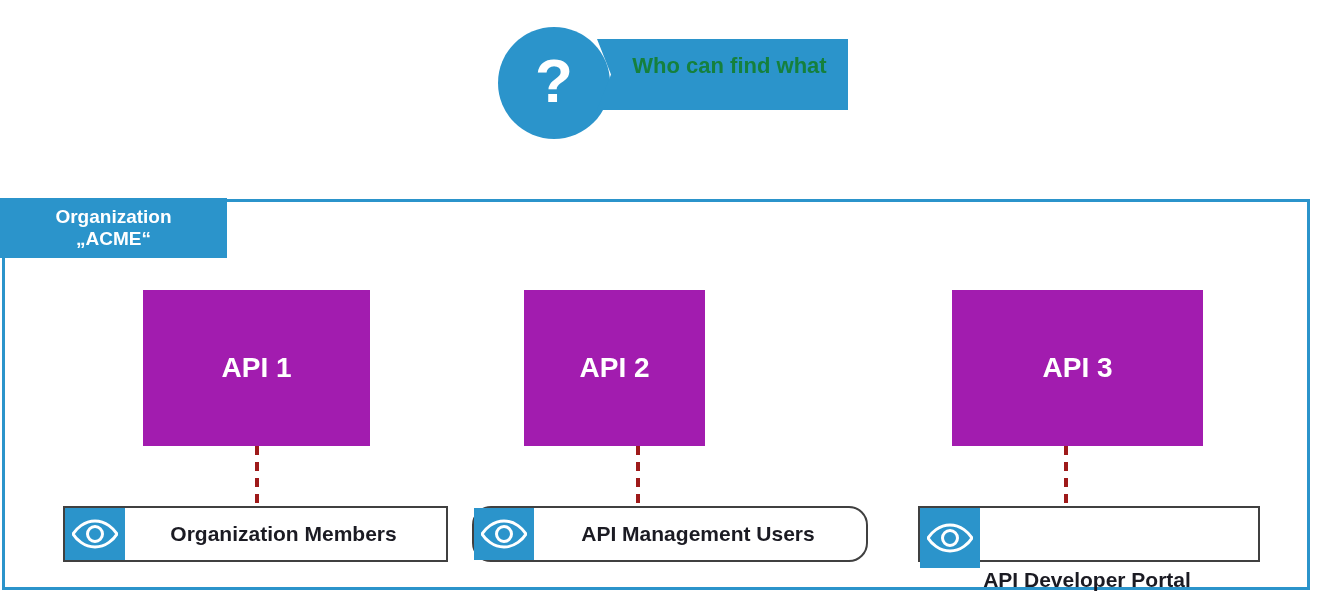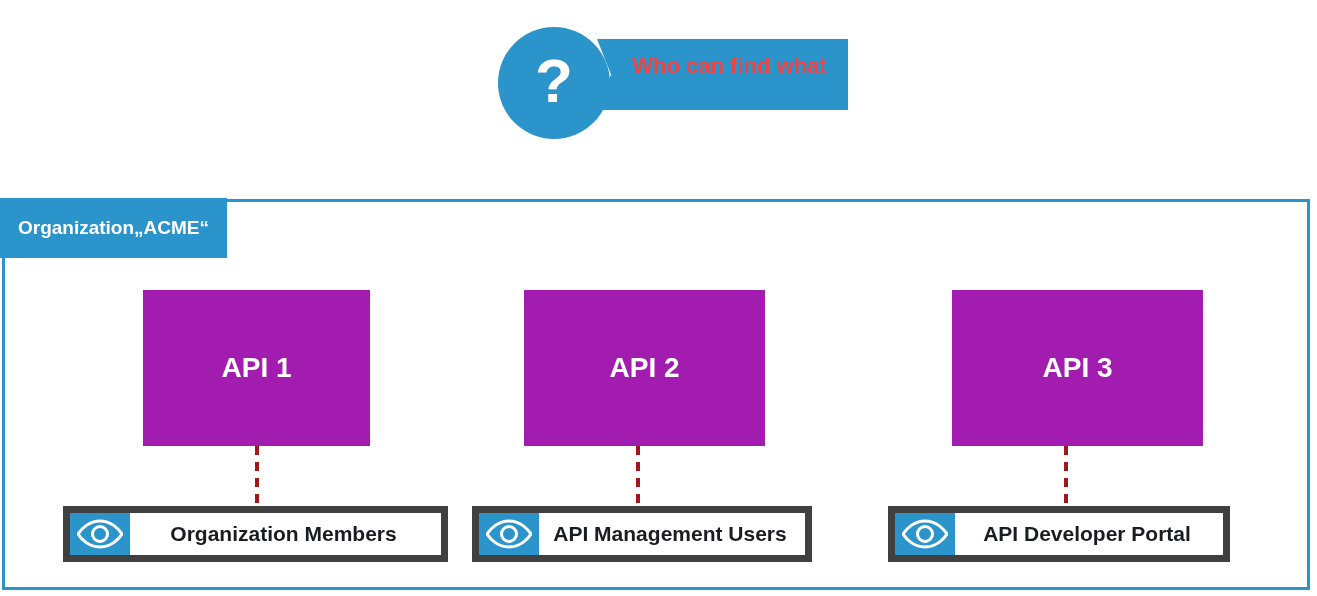--- a/index.html
+++ b/index.html
@@ -67,7 +67,7 @@
     display: flex;
     align-items: center;
     justify-content: center;
-    color: #ef4444;
+    color: #15803d;
     font-size: 22px;
     font-weight: bold;
     white-space: nowrap;

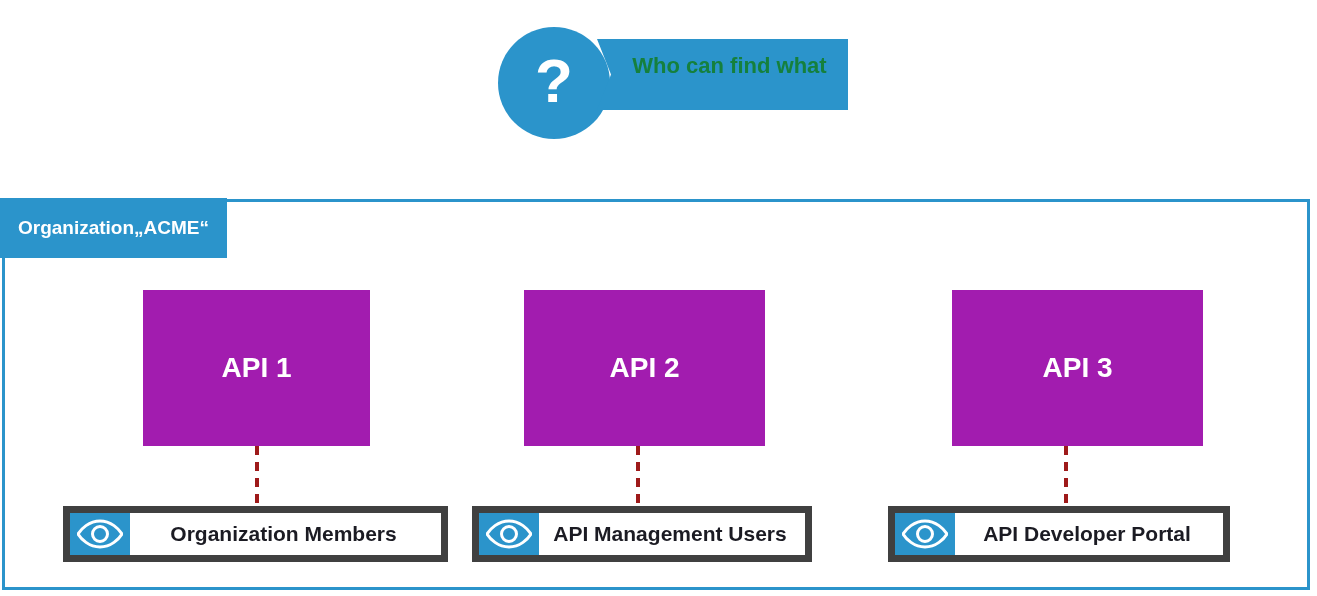--- a/index.html
+++ b/index.html
@@ -92,7 +92,7 @@
     height: 60px;
     background: #2b94cb;
     display: flex;
-    flex-direction: row;
+    flex-direction: column;
     align-items: center;
     justify-content: center;
     color: #ffffff;

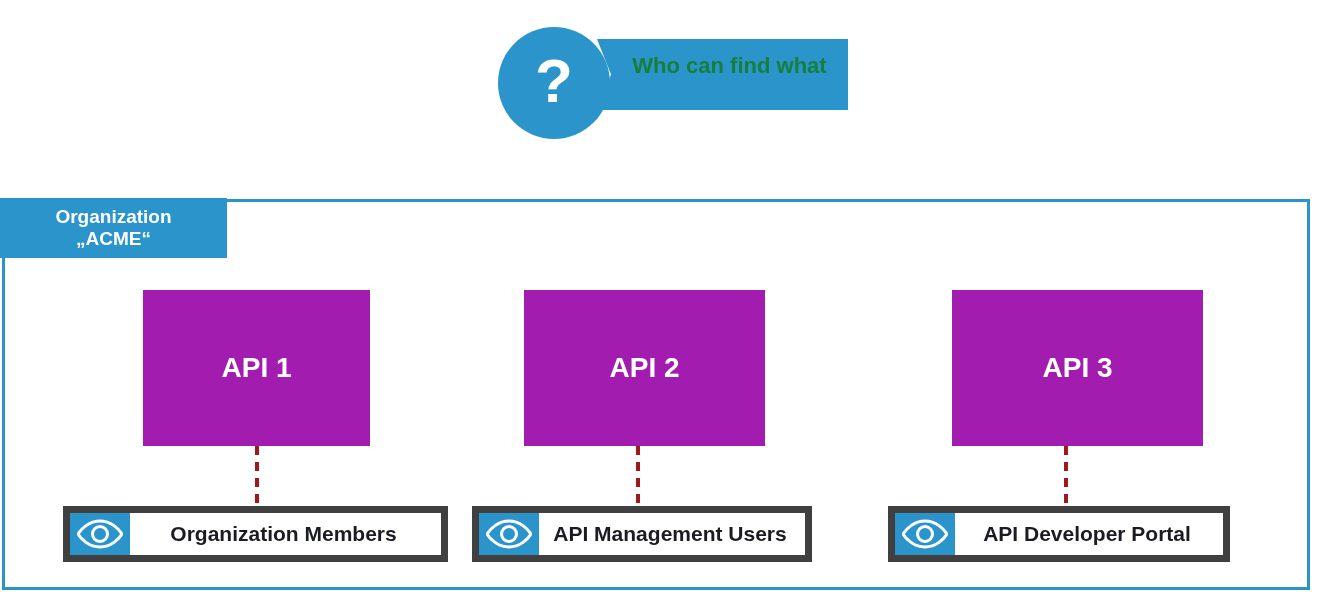--- a/index.html
+++ b/index.html
@@ -116,7 +116,7 @@
     font-weight: bold;
   }
   .api-1 { left: 143px; width: 227px; }
-  .api-2 { left: 524px; width: 241px; }
+  .api-2 { left: 524px; width: 181px; }
   .api-3 { left: 952px; width: 251px; }
 
   

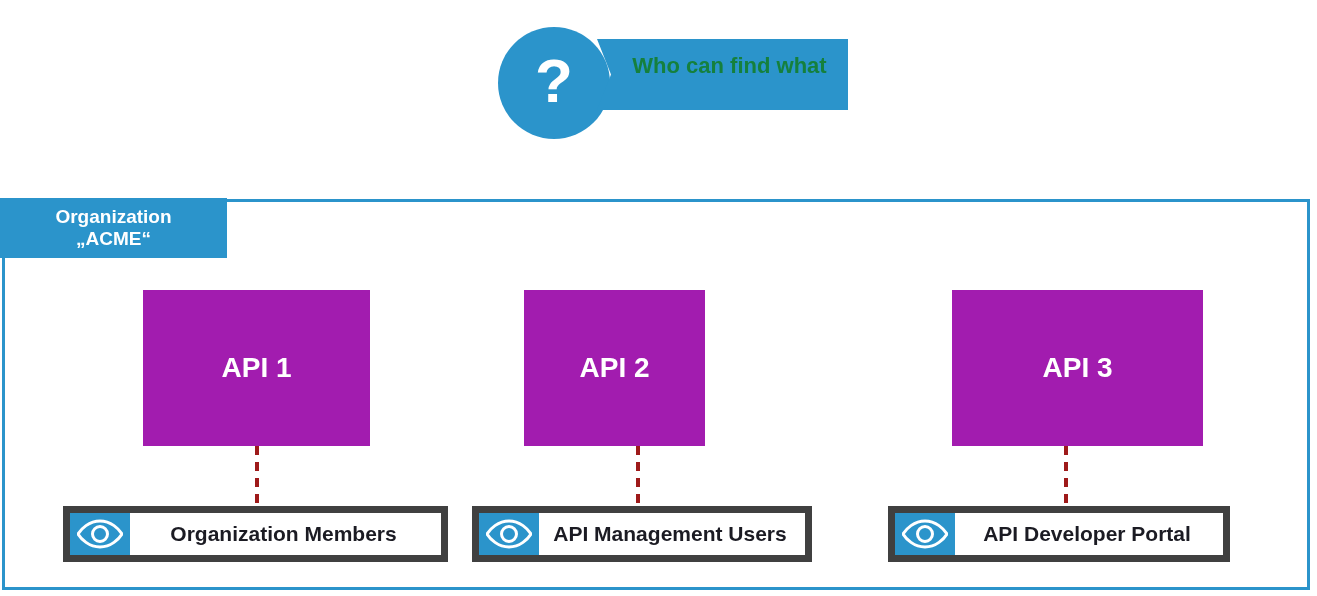--- a/index.html
+++ b/index.html
@@ -138,7 +138,7 @@
     position: absolute;
     top: 506px;
     height: 56px;
-    border: 7px solid #404040;
+    border: 2px solid #404040;
     box-sizing: border-box;
     background: #ffffff;
     display: flex;

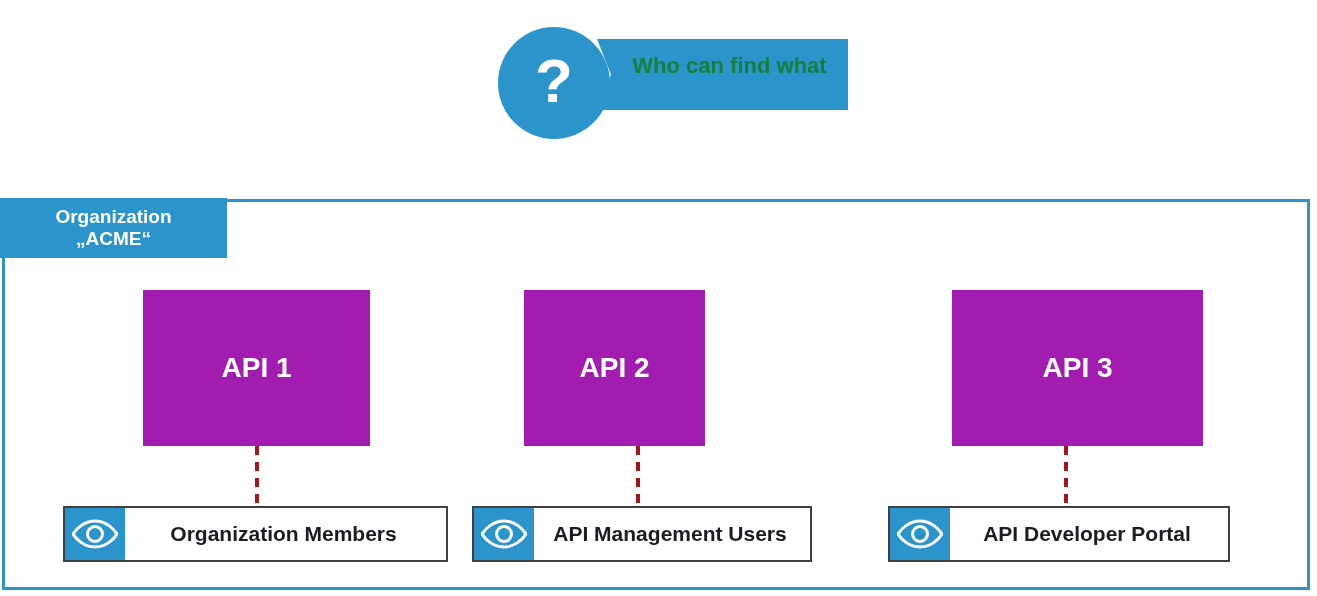--- a/index.html
+++ b/index.html
@@ -145,7 +145,7 @@
     align-items: stretch;
   }
   .v-1 { left: 63px;  width: 385px; }
-  .v-2 { left: 472px; width: 340px; }
+  .v-2 { left: 472px; width: 396px; border-radius: 19px; }
   .v-3 { left: 888px; width: 342px; }
 
   .eye-cell {

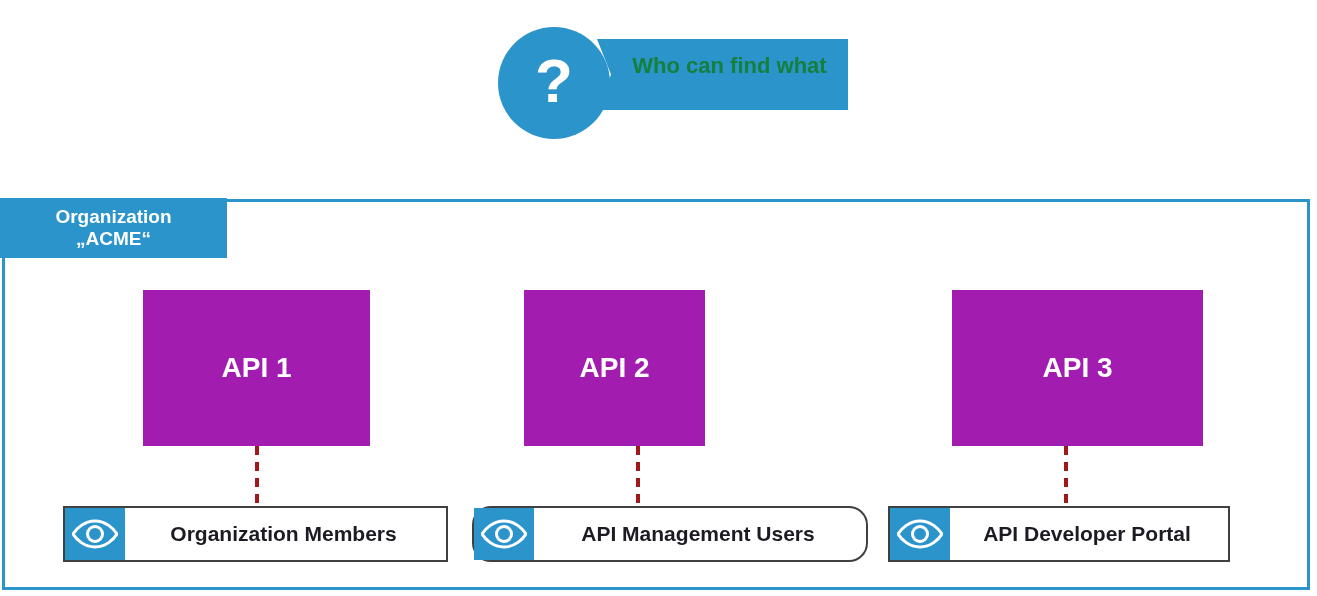--- a/index.html
+++ b/index.html
@@ -146,7 +146,7 @@
   }
   .v-1 { left: 63px;  width: 385px; }
   .v-2 { left: 472px; width: 396px; border-radius: 19px; }
-  .v-3 { left: 888px; width: 342px; }
+  .v-3 { left: 918px; width: 342px; flex-direction: column; }
 
   .eye-cell {
     width: 60px;

